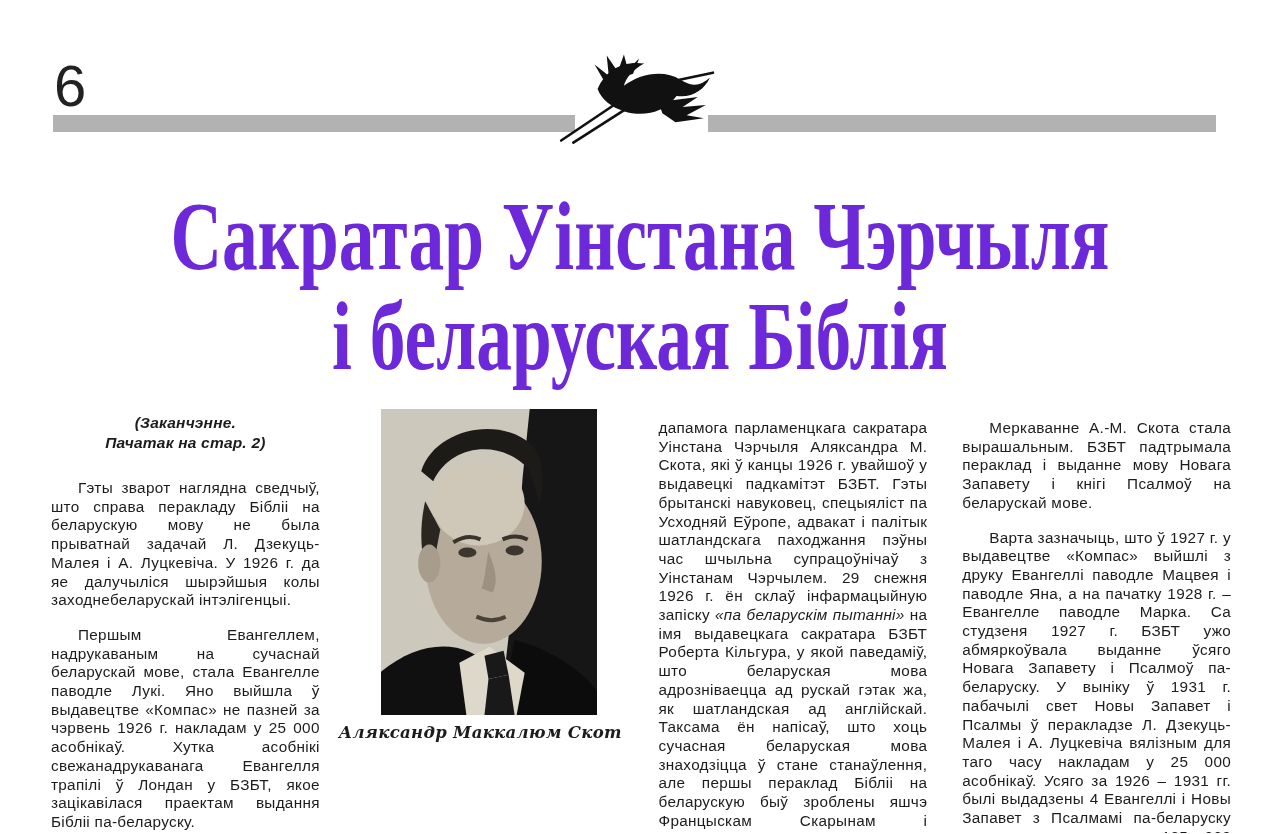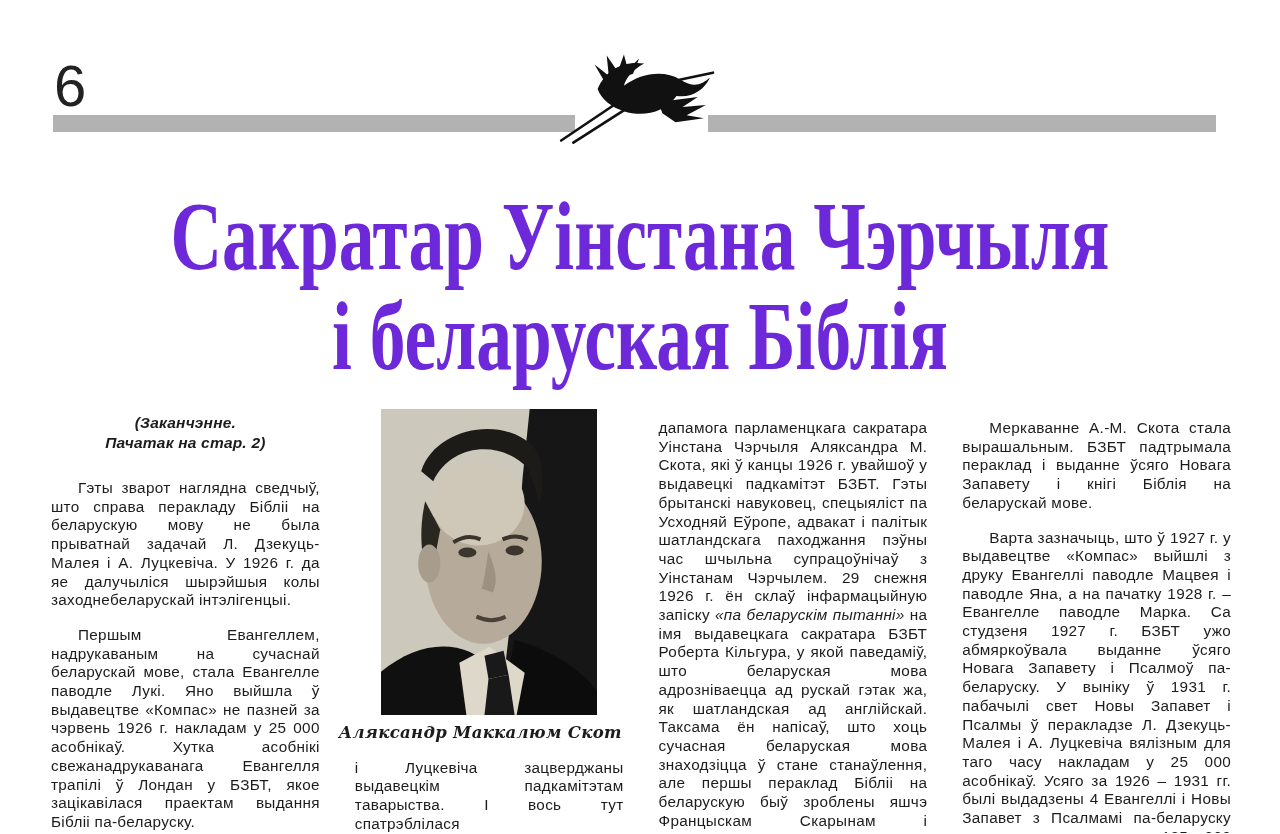--- a/index.html
+++ b/index.html
@@ -111,7 +111,7 @@
     </div>
 
     <div class="col">
-      <p>Меркаванне А.-М. Скота стала вырашальным. БЗБТ падтрымала пераклад і выданне ўсяго Новага Запавету і кнігі Біблія на беларускай мове.</p>
+      <p>Меркаванне А.-М. Скота стала вырашальным. БЗБТ падтрымала пераклад і выданне мову Новага Запавету і кнігі Псалмоў на беларускай мове.</p>
       <p>Варта зазначыць, што ў 1927 г. у выдавецтве «Компас» выйшлі з друку Евангеллі паводле Мацвея і паводле Яна, а на пачатку 1928 г. – Евангелле паводле Марка. Са студзеня 1927 г. БЗБТ ужо абмяркоўвала выданне ўсяго Новага Запавету і Псалмоў па-беларуску. У выніку ў 1931 г. пабачылі свет Новы Запавет і Псалмы ў перакладзе Л. Дзекуць-Малея і А. Луцкевіча вялізным для таго часу накладам у 25 000 асобнікаў. Усяго за 1926 – 1931 гг. былі выдадзены 4 Евангеллі і Новы Запавет з Псалмамі па-беларуску агульным накладам у 125 000 асобнікаў.</p>
       <div class="author">Андрэй УНУЧАК</div>
     </div>

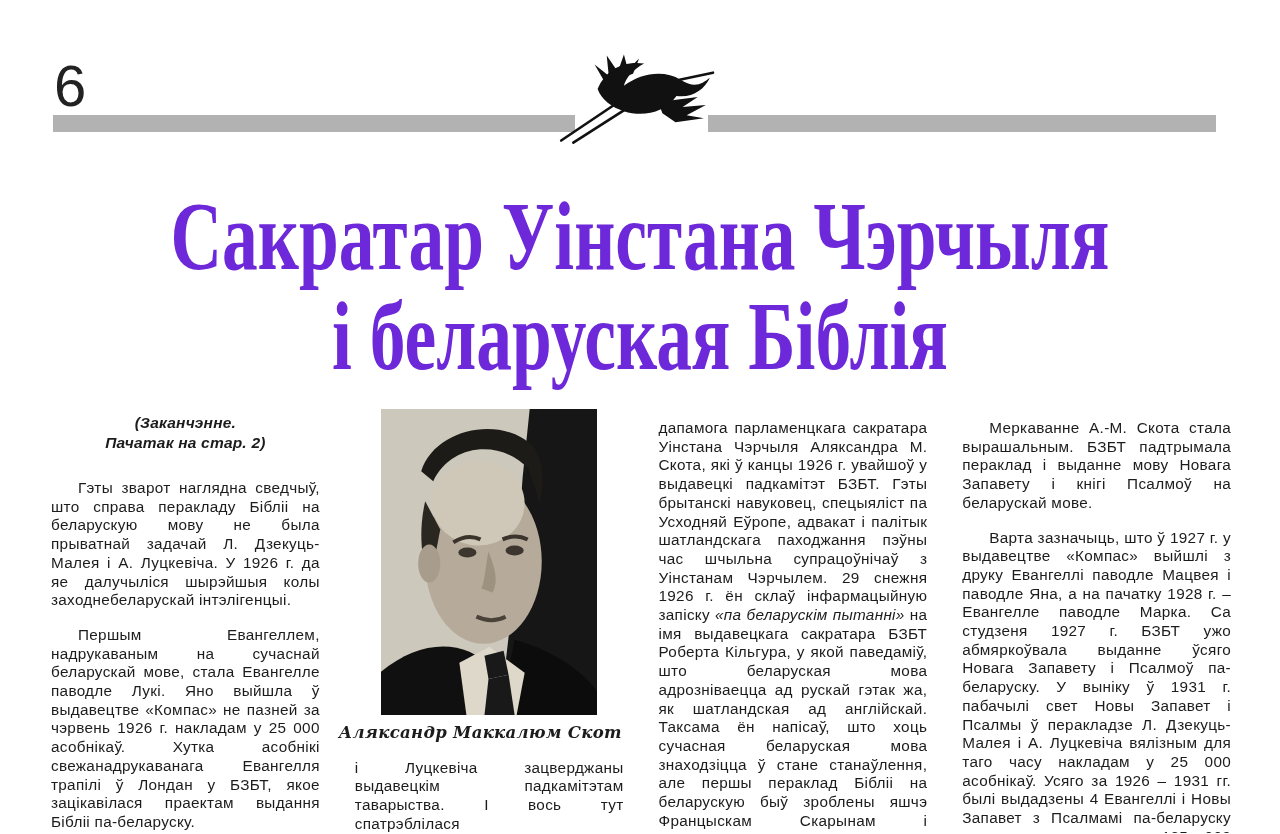--- a/index.html
+++ b/index.html
@@ -103,7 +103,6 @@
         </svg>
       </div>
       <div class="caption">Аляксандр Маккалюм Скот</div>
-      <p class="noindent">і Луцкевіча зацверджаны выдавецкім падкамітэтам таварыства. І вось тут спатрэблілася</p>
     </div>
 
     <div class="col">

